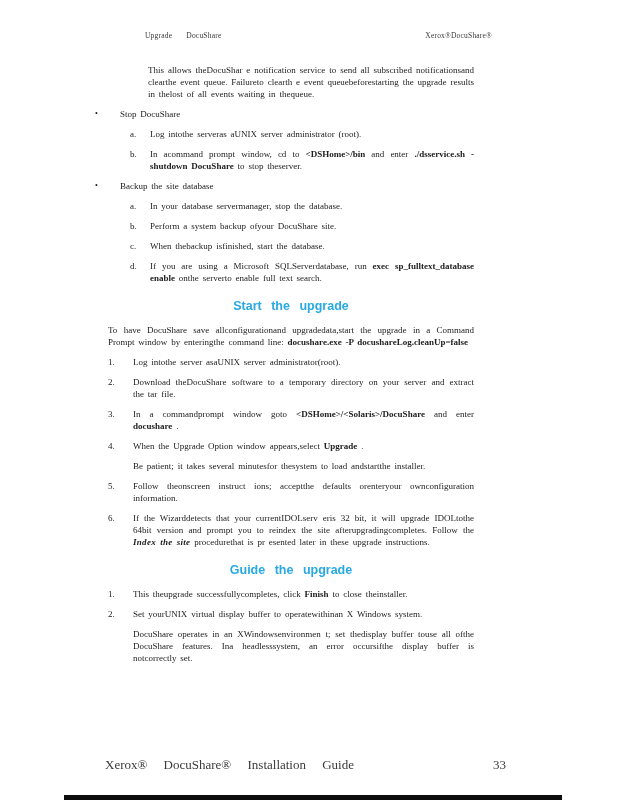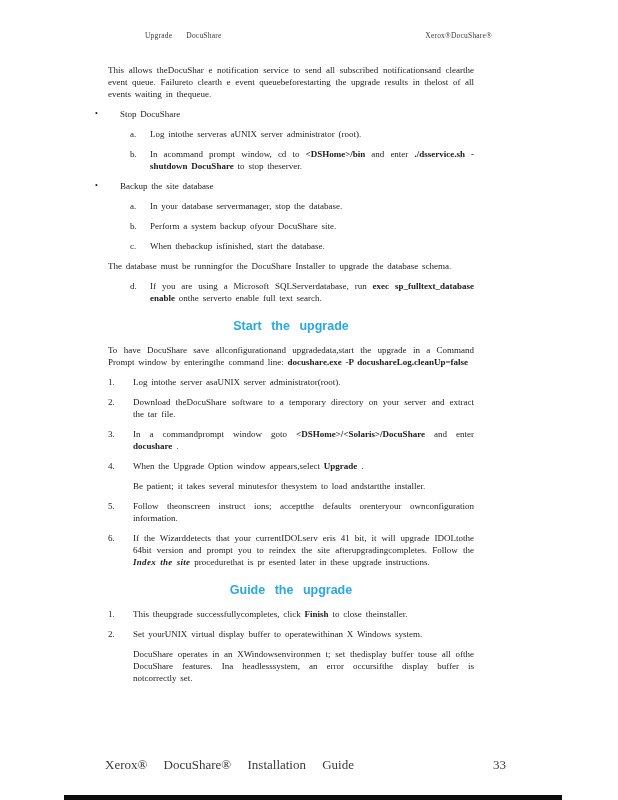--- a/index.html
+++ b/index.html
@@ -23,7 +23,7 @@
     margin:0 0 8px 0; text-align:justify; word-spacing:1.6px;
   }
   .para.indent-1 { margin-left:25px; }
-  .para.indent-2 { }
+  .para.indent-2 { margin-left:40px; }
   .item { display:flex; margin:0 0 8px 0; }
   .item .marker { flex:0 0 25px; }
   .item .itext { flex:1; text-align:justify; word-spacing:1.6px; }

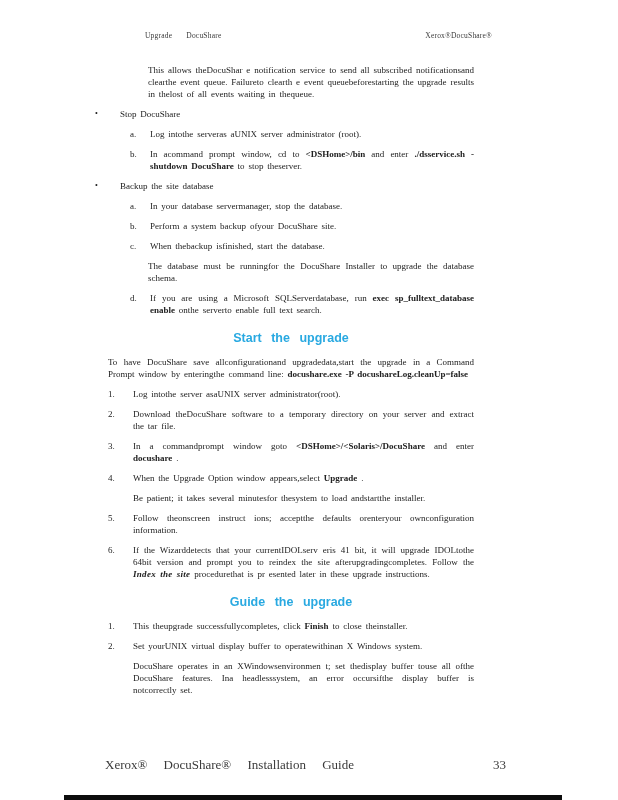--- a/index.html
+++ b/index.html
@@ -90,7 +90,6 @@
         <span class="marker">c.</span>
         <div class="itext"><span class="seg">When thebackup isfinished, start the database.</span></div>
       </div>
-      <div class="para indent-2"><span class="seg">The database must be runningfor the DocuShare Installer to upgrade the database schema.</span></div>
       <div class="item sub">
         <span class="marker">d.</span>
         <div class="itext"><span class="seg">If you are using a Microsoft SQLServerdatabase, run </span><span class="seg-b">exec sp_fulltext_database enable</span><span class="seg"> onthe serverto enable full text search.</span></div>

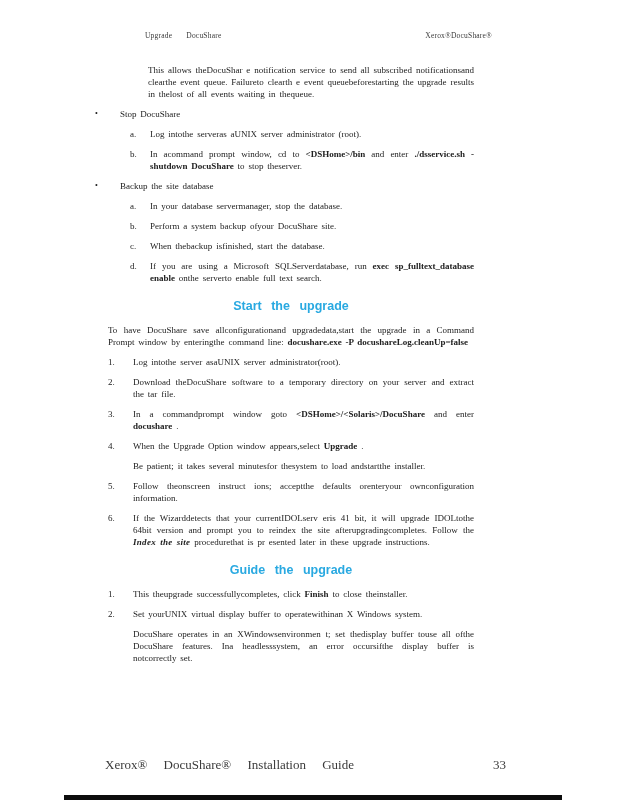--- a/index.html
+++ b/index.html
@@ -119,7 +119,7 @@
       </div>
       <div class="item num">
         <span class="marker">6.</span>
-        <div class="itext"><span class="seg">If the Wizarddetects that your currentIDOLserv eris 41 bit, it will upgrade IDOLtothe 64bit version and prompt you to reindex the site afterupgradingcompletes. Follow the </span><span class="seg-i">Index the site</span><span class="seg"> procedurethat is pr esented later in these upgrade instructions.</span></div>
+        <div class="itext"><span class="seg">If the Wizarddetects that your currentIDOLserv eris 32 bit, it will upgrade IDOLtothe 64bit version and prompt you to reindex the site afterupgradingcompletes. Follow the </span><span class="seg-i">Index the site</span><span class="seg"> procedurethat is pr esented later in these upgrade instructions.</span></div>
       </div>
       <div class="heading"><span class="seg">Guide the upgrade</span></div>
       <div class="item num">

